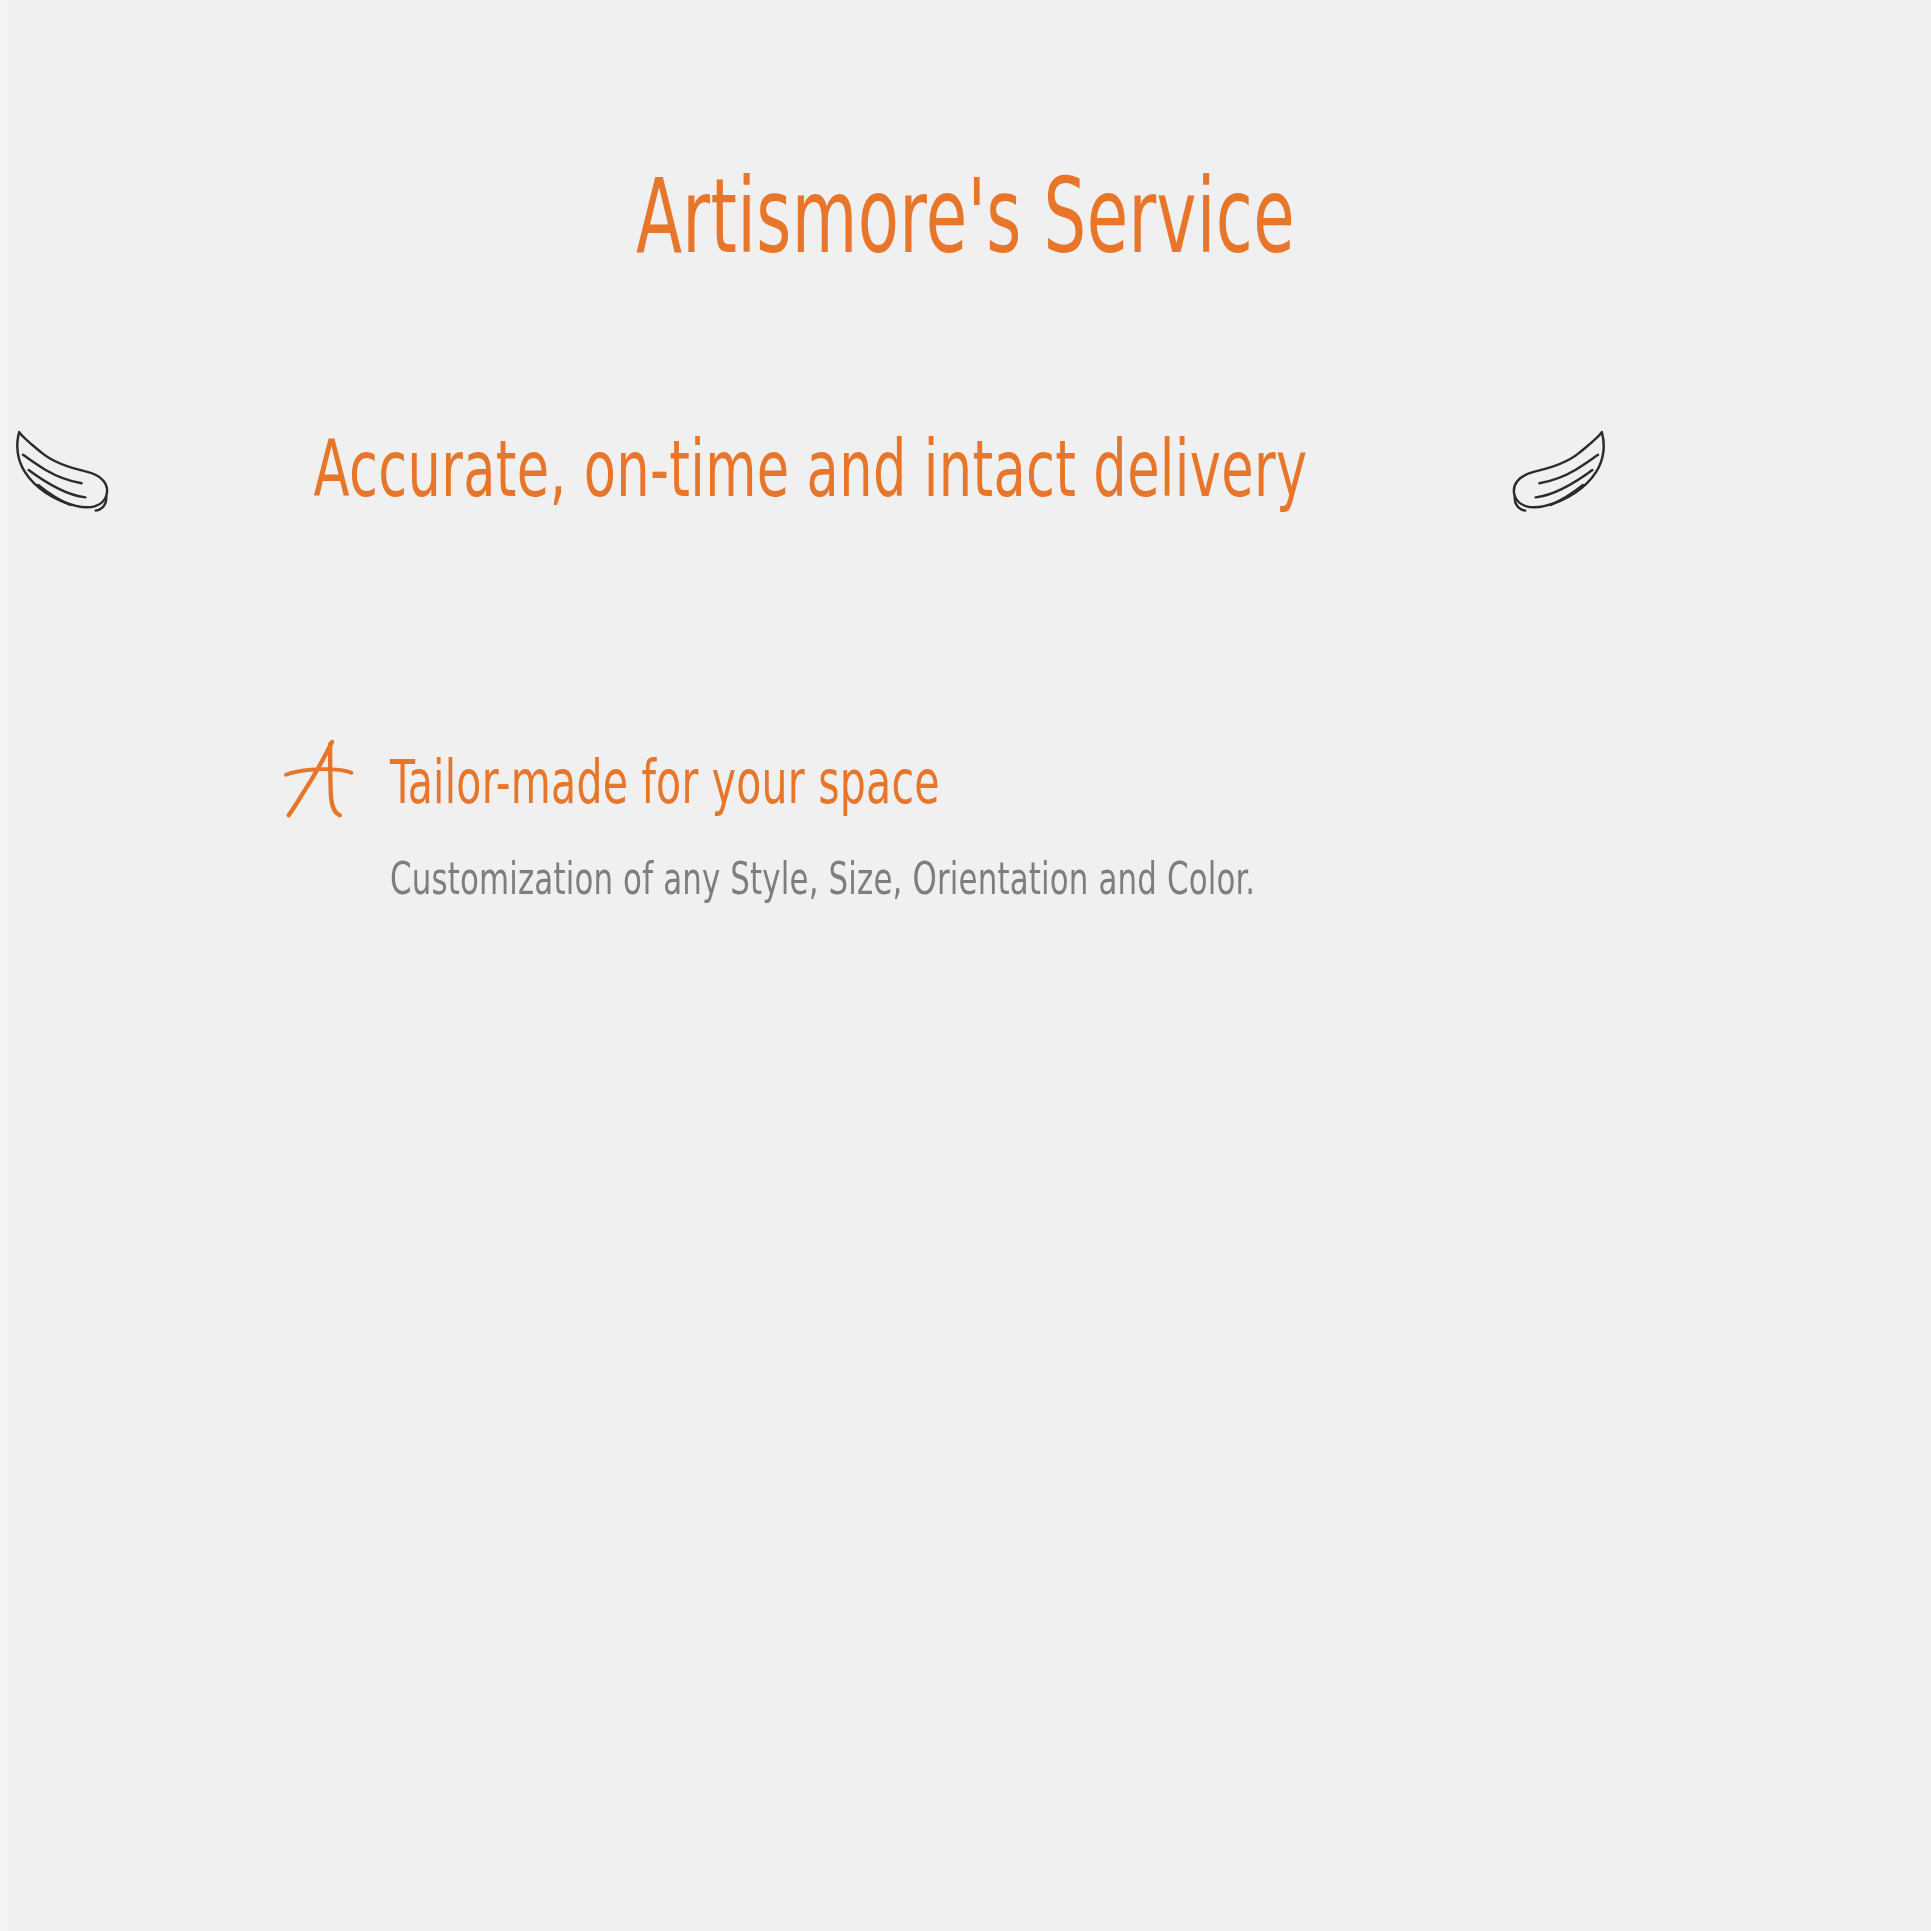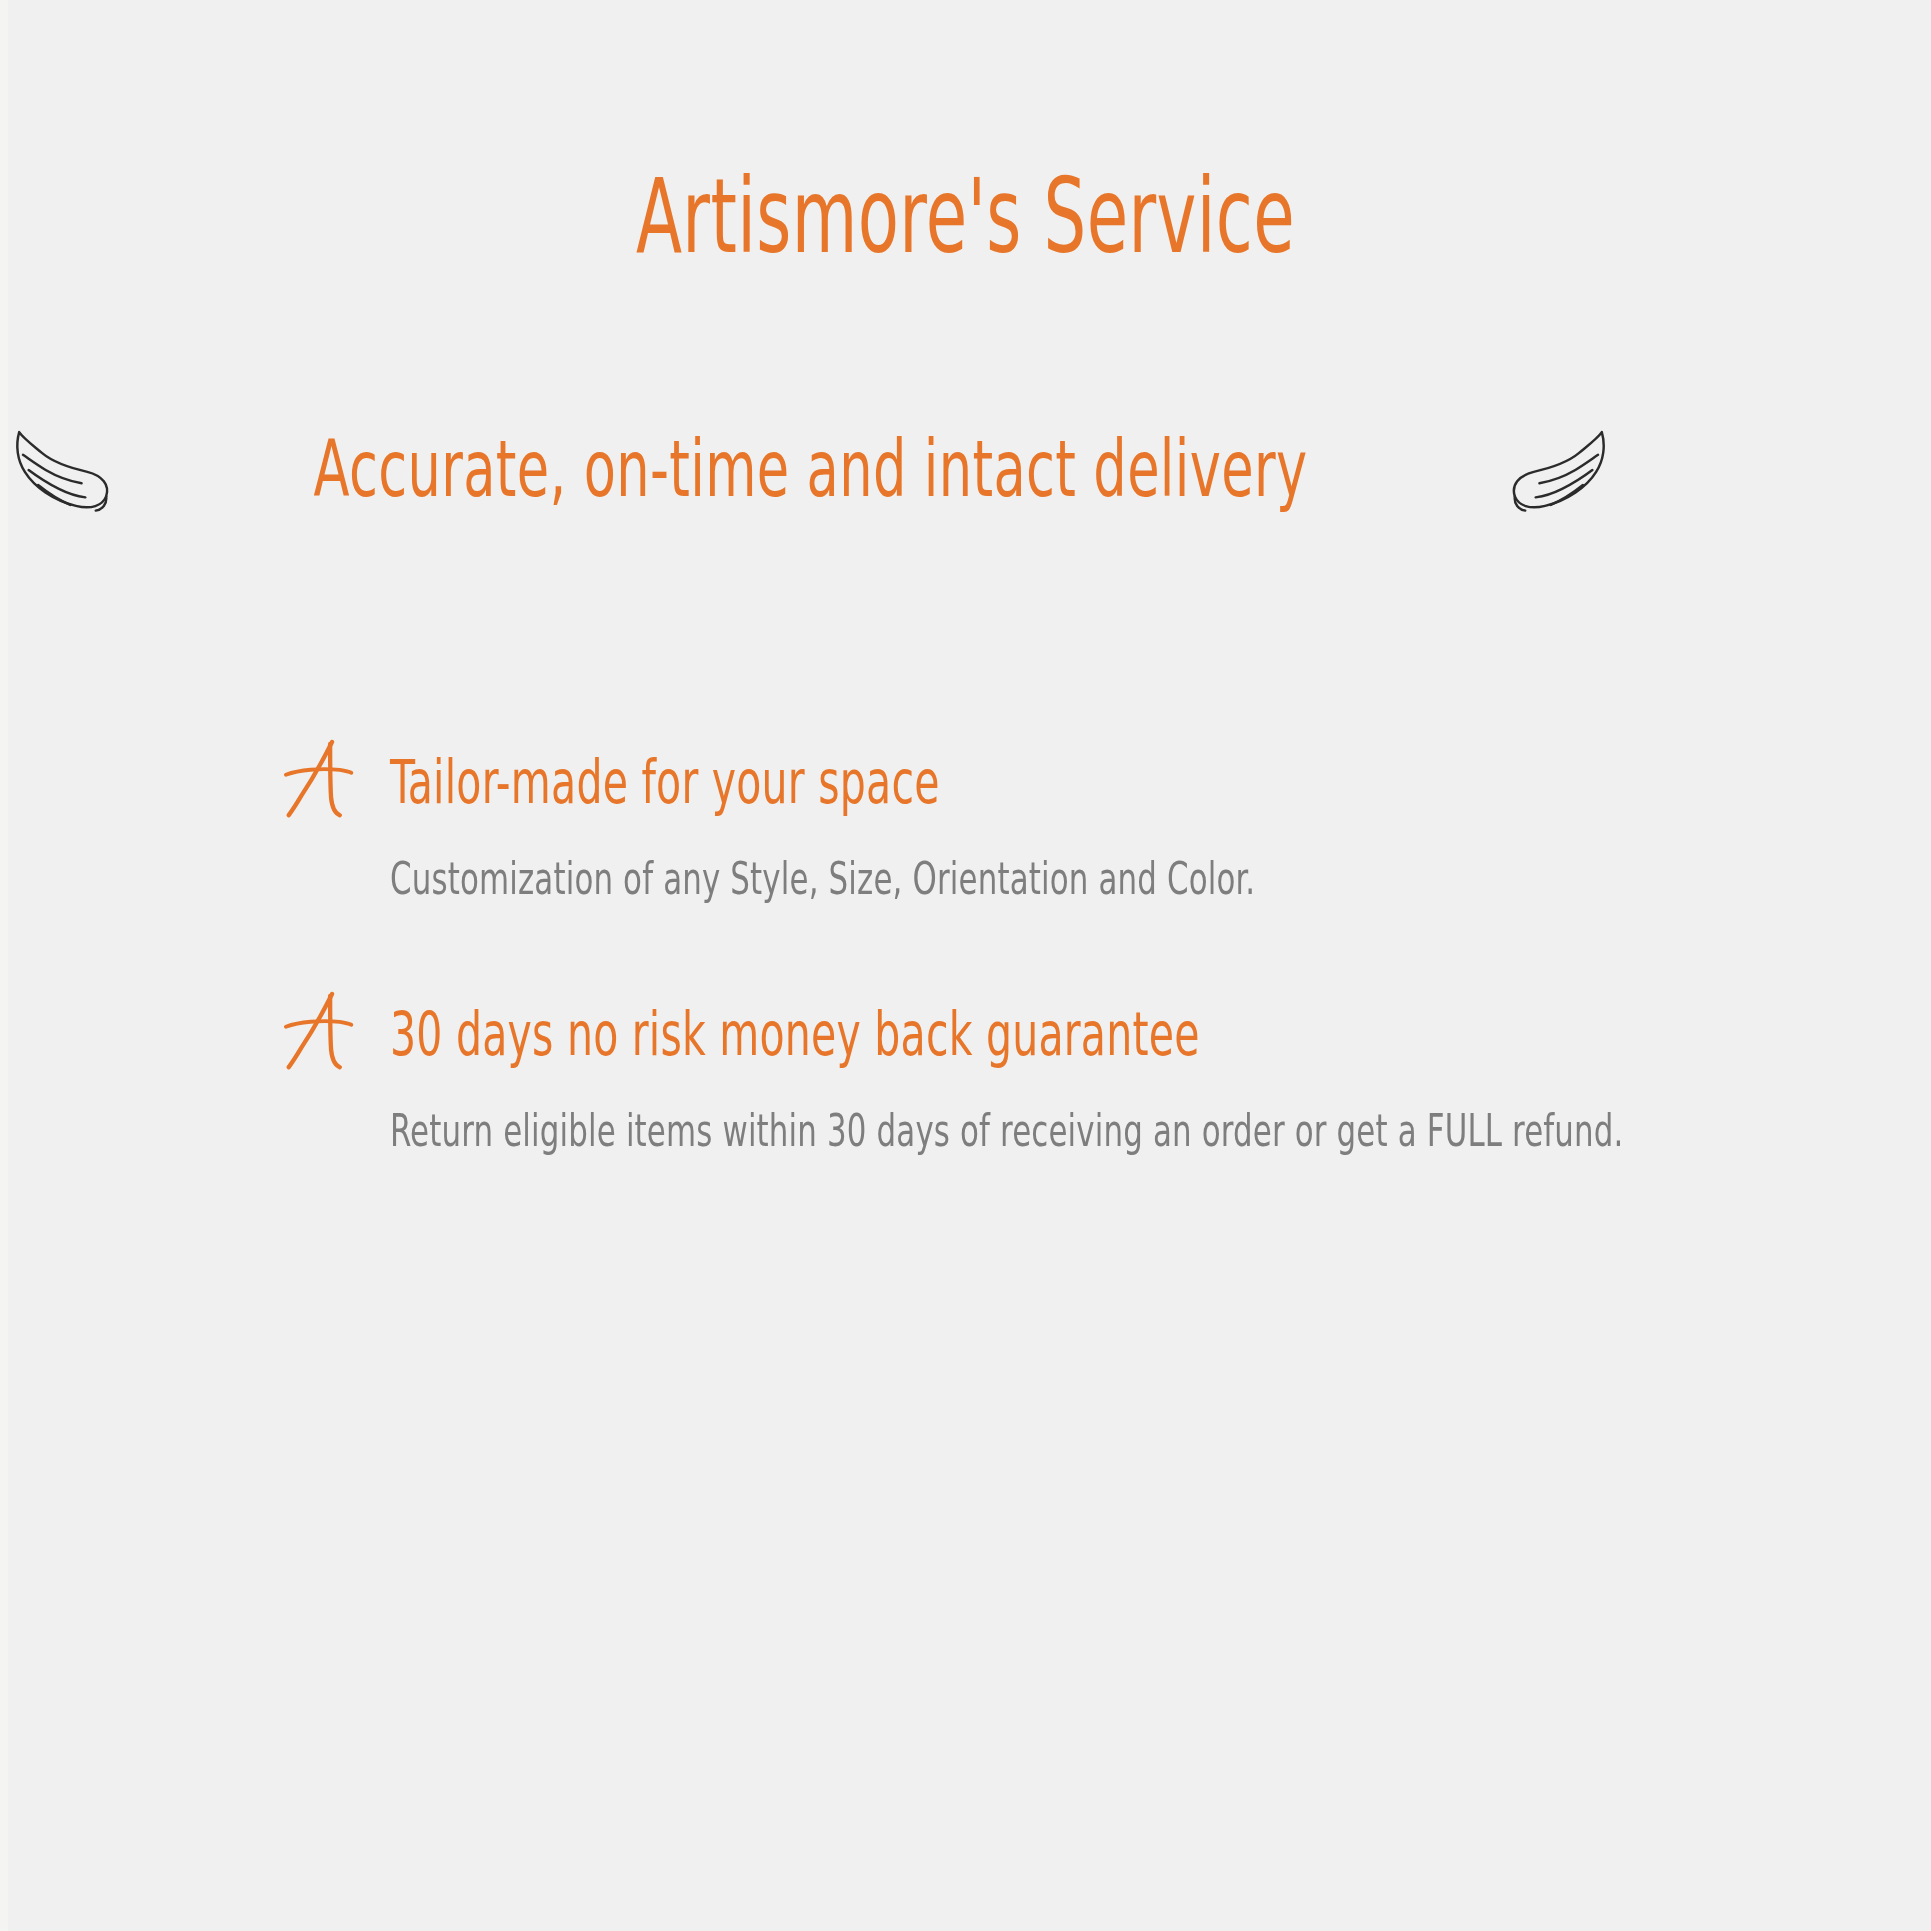--- a/index.html
+++ b/index.html
@@ -182,21 +182,6 @@
 
 
 
-    <div class="feature">
-      <span class="bullet">
-        <svg viewBox="0 0 80 88" xmlns="http://www.w3.org/2000/svg">
-          <g fill="none" stroke="#e8762a" stroke-linecap="round" stroke-linejoin="round">
-            <path d="M52 4 C44 20 32 42 20 60 C14 70 10 76 7 80" stroke-width="4.5"></path>
-            <path d="M50 6 C50 26 50 48 51 62 C52 72 55 78 60 80" stroke-width="4.5"></path>
-            <path d="M4 38 C18 33 40 31 60 33 C66 34 70 35 72 36" stroke-width="4"></path>
-          </g>
-        </svg>
-      </span>
-      <div class="feature-body">
-        <div class="feature-title">30 days no risk money back guarantee</div>
-        <div class="feature-desc">Return eligible items within 30 days of receiving an order or get a FULL refund.</div>
-      </div>
-    </div>
 
   </div>
 </div>

